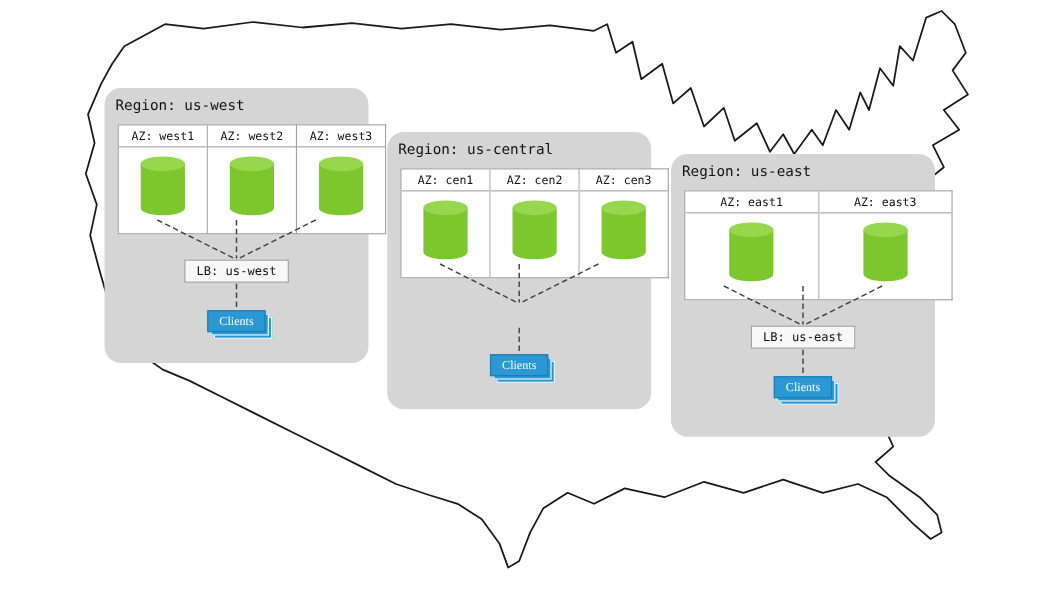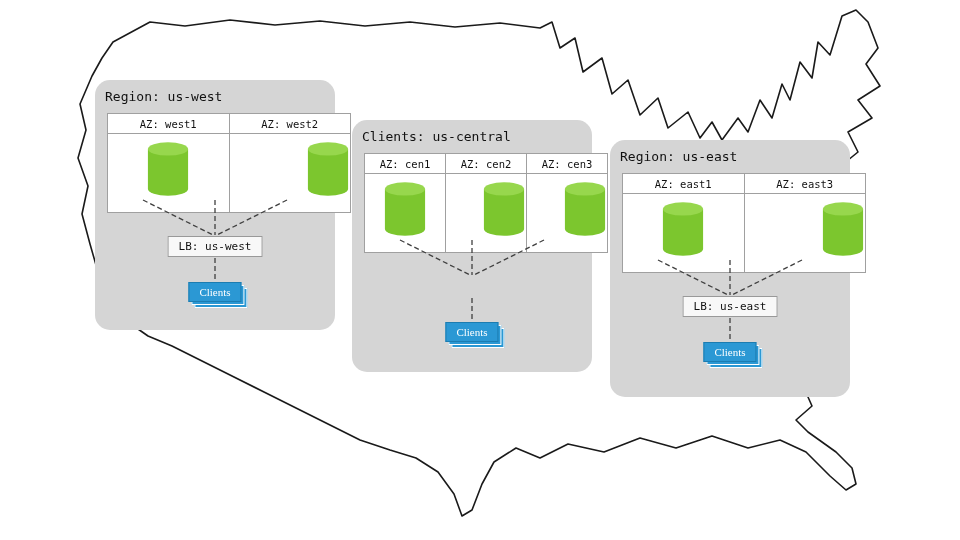--- a/index.html
+++ b/index.html
@@ -55,7 +55,7 @@
     align-items: center;
     overflow: hidden;
   }
-  .az-cell + .az-cell { border-left: none; align-items: flex-end; }
+  .az-cell + .az-cell { border-left: none; }
   .az-label {
     font-size: 10.5px;
     padding: 4px 0 3px;

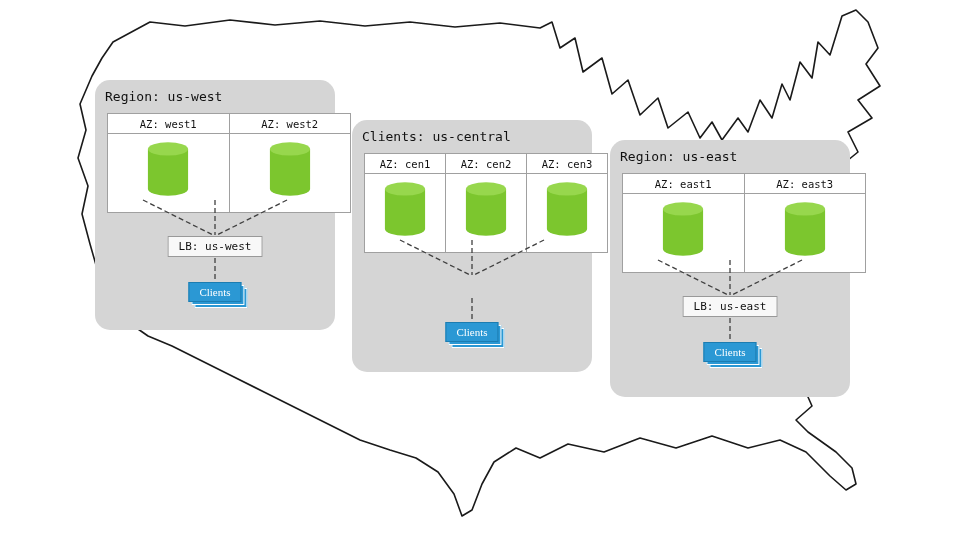--- a/index.html
+++ b/index.html
@@ -139,6 +139,13 @@
           <ellipse class="cyl-top" cx="23" cy="9" rx="21" ry="7"></ellipse>
         </svg>
       </div>
+      <div class="az-cell">
+        <div class="az-label">AZ: west3</div>
+        <svg class="cyl" viewBox="0 0 46 60" width="44" height="58" aria-hidden="true">
+          <path class="cyl-body" d="M2 9 v42 a21 7 0 0 0 42 0 V 9"></path>
+          <ellipse class="cyl-top" cx="23" cy="9" rx="21" ry="7"></ellipse>
+        </svg>
+      </div>
     </div>
     <svg class="connectors" width="240" height="210" viewBox="0 0 240 210" aria-hidden="true">
       <line class="dash" x1="48" y1="120" x2="118" y2="155"></line>

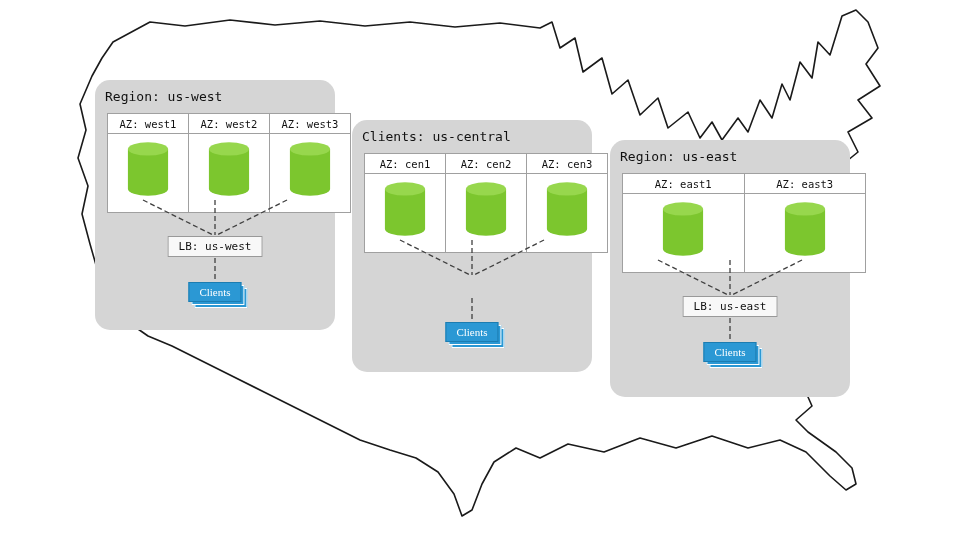--- a/index.html
+++ b/index.html
@@ -164,7 +164,7 @@
   </section>
 
   <section class="region" style="left:352px; top:120px; height:252px;">
-    <div class="region-title">Clients: us-central</div>
+    <div class="region-title">Region: us-central</div>
     <div class="az-row">
       <div class="az-cell">
         <div class="az-label">AZ: cen1</div>

